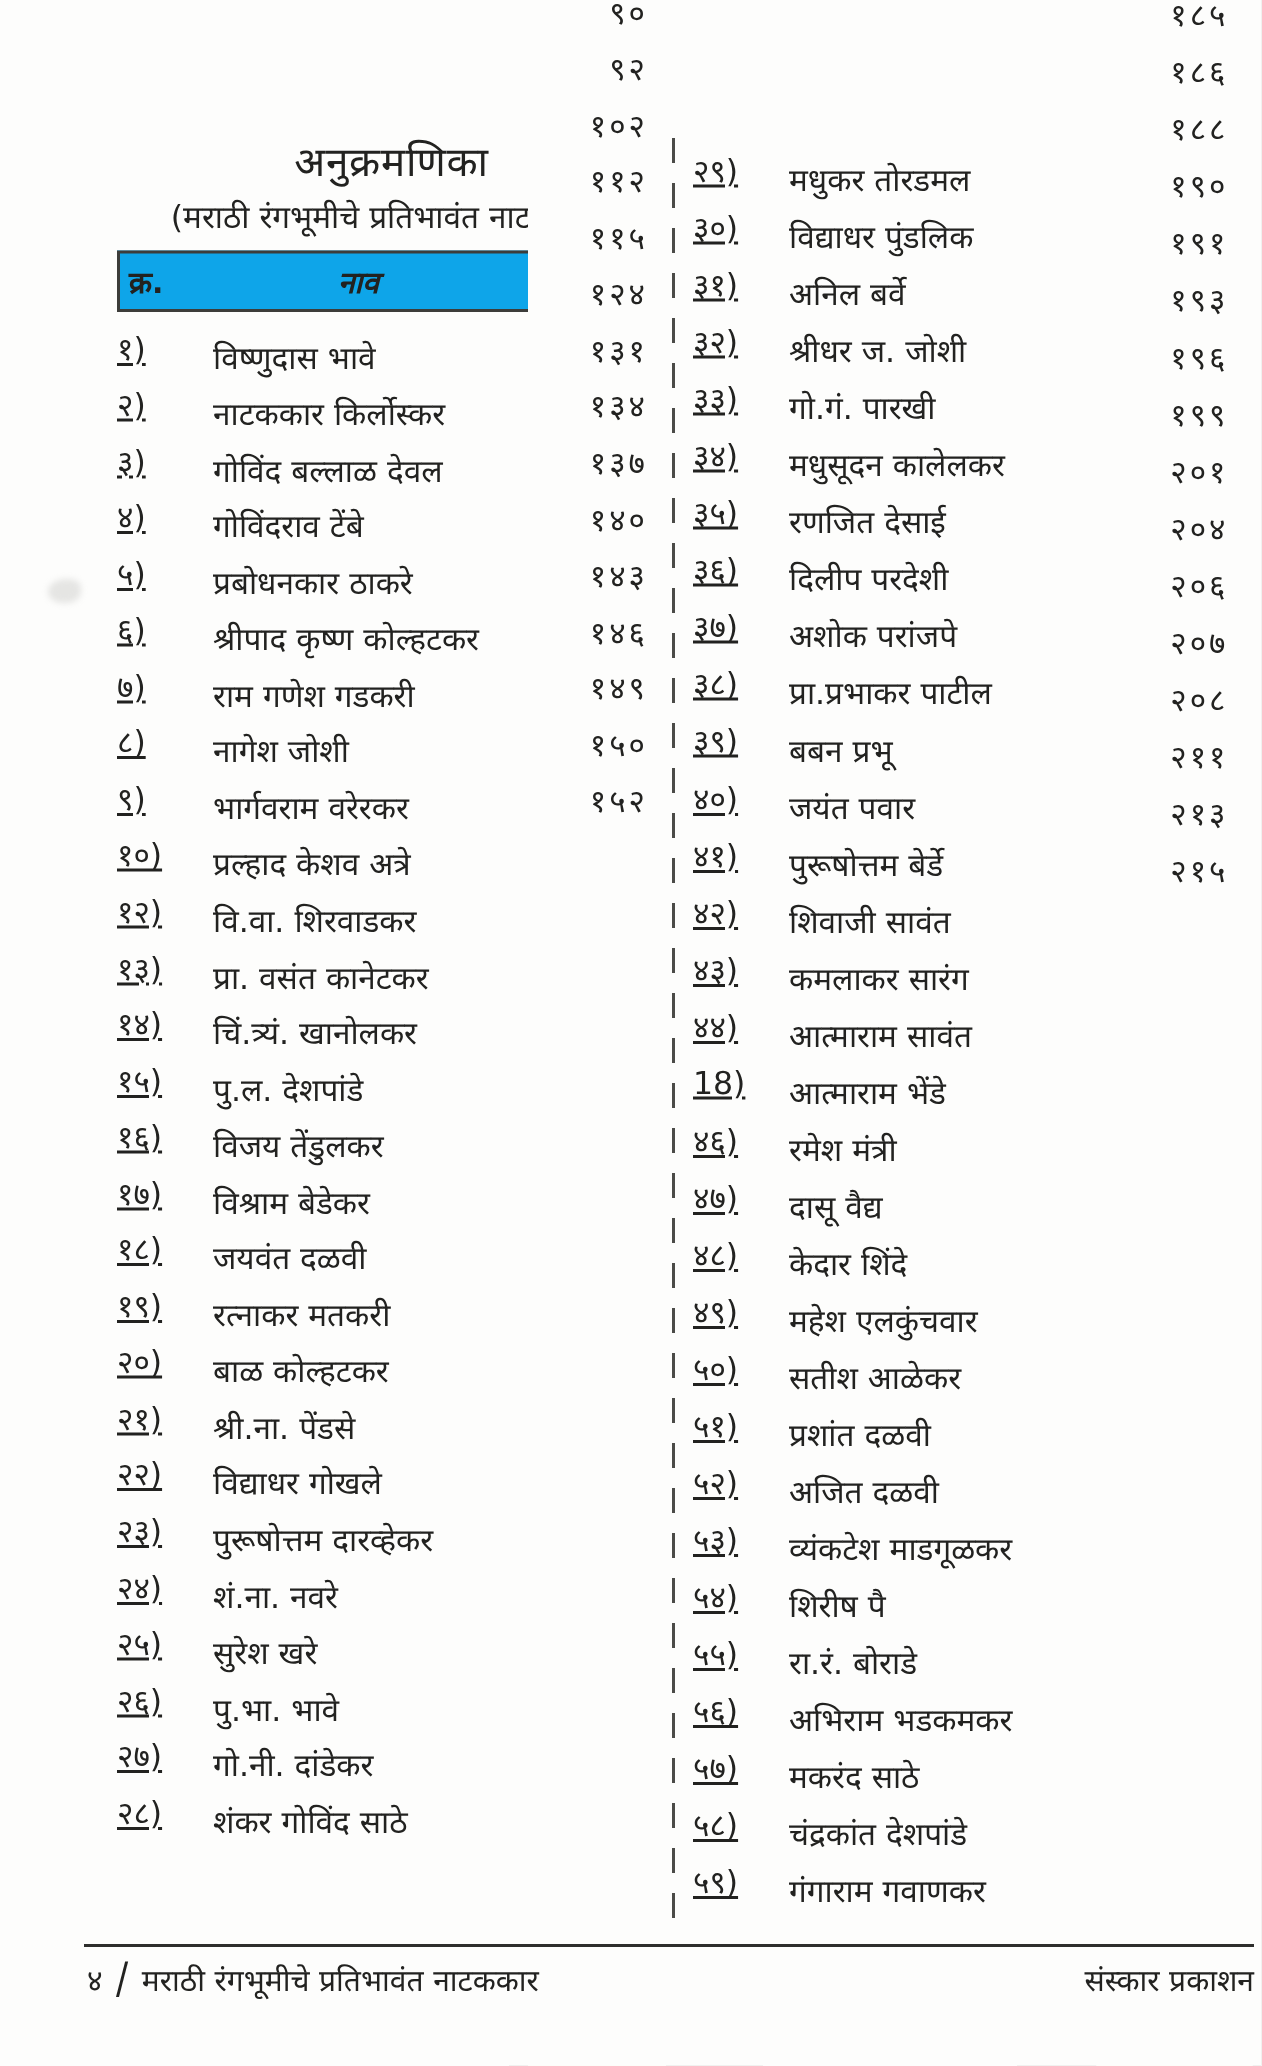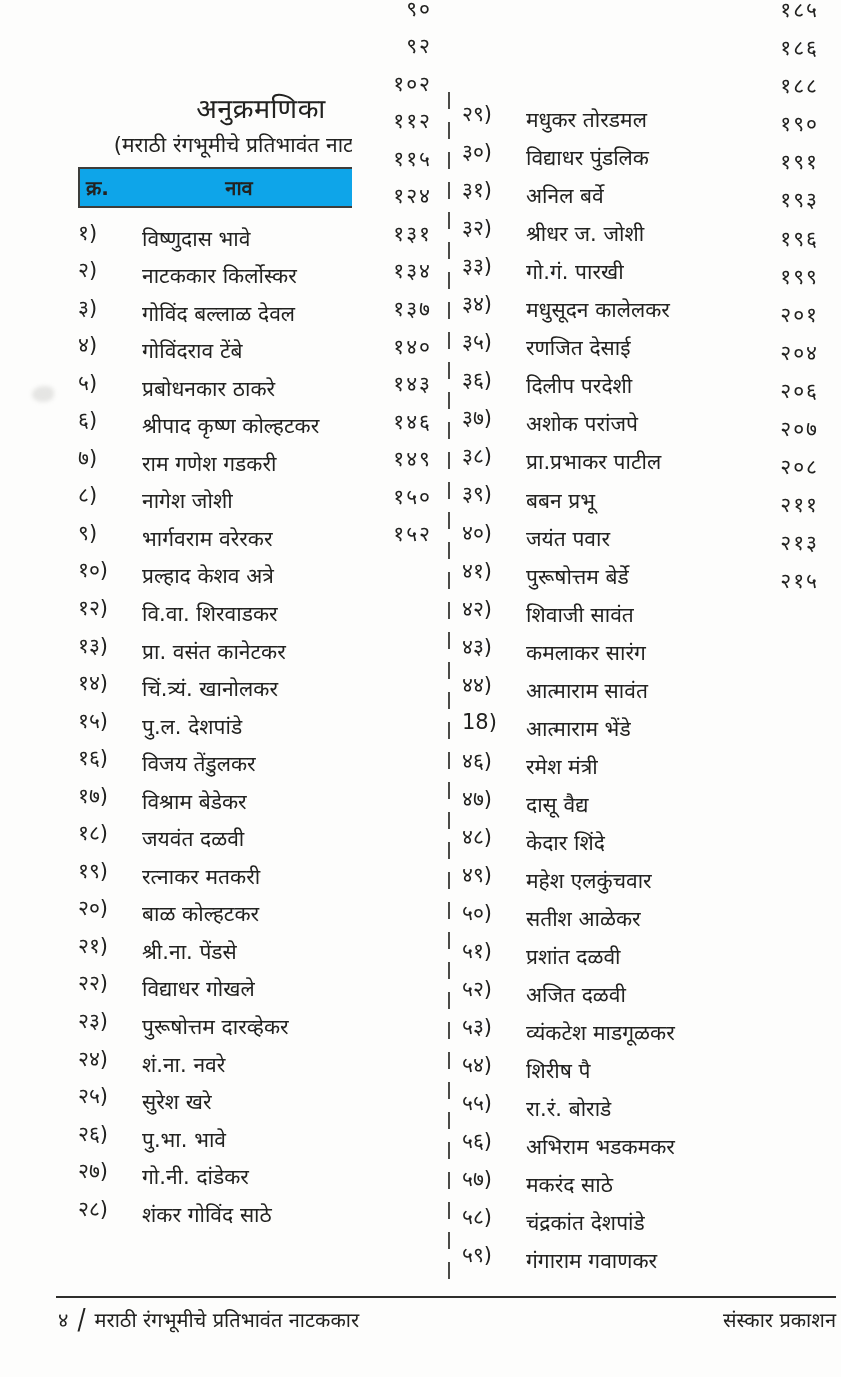--- a/index.html
+++ b/index.html
@@ -74,7 +74,7 @@
   }
   .rows-left .toc-row { height: 37.55px; }
   .rows-right .toc-row { height: 38.05px; }
-  .toc-row .no { width: 64px; flex: none; }
+  .toc-row .no { width: 64px; flex: none; text-decoration: underline; }
   .toc-row .name { flex: 1; overflow: hidden; margin-top: 12px; }
   .rows-left .page { width: 80px; flex: none; text-align: right; padding-right: 12px; letter-spacing: 2px; }
   .rows-right .page { width: 88px; flex: none; text-align: right; padding-right: 16px; letter-spacing: 2px; }

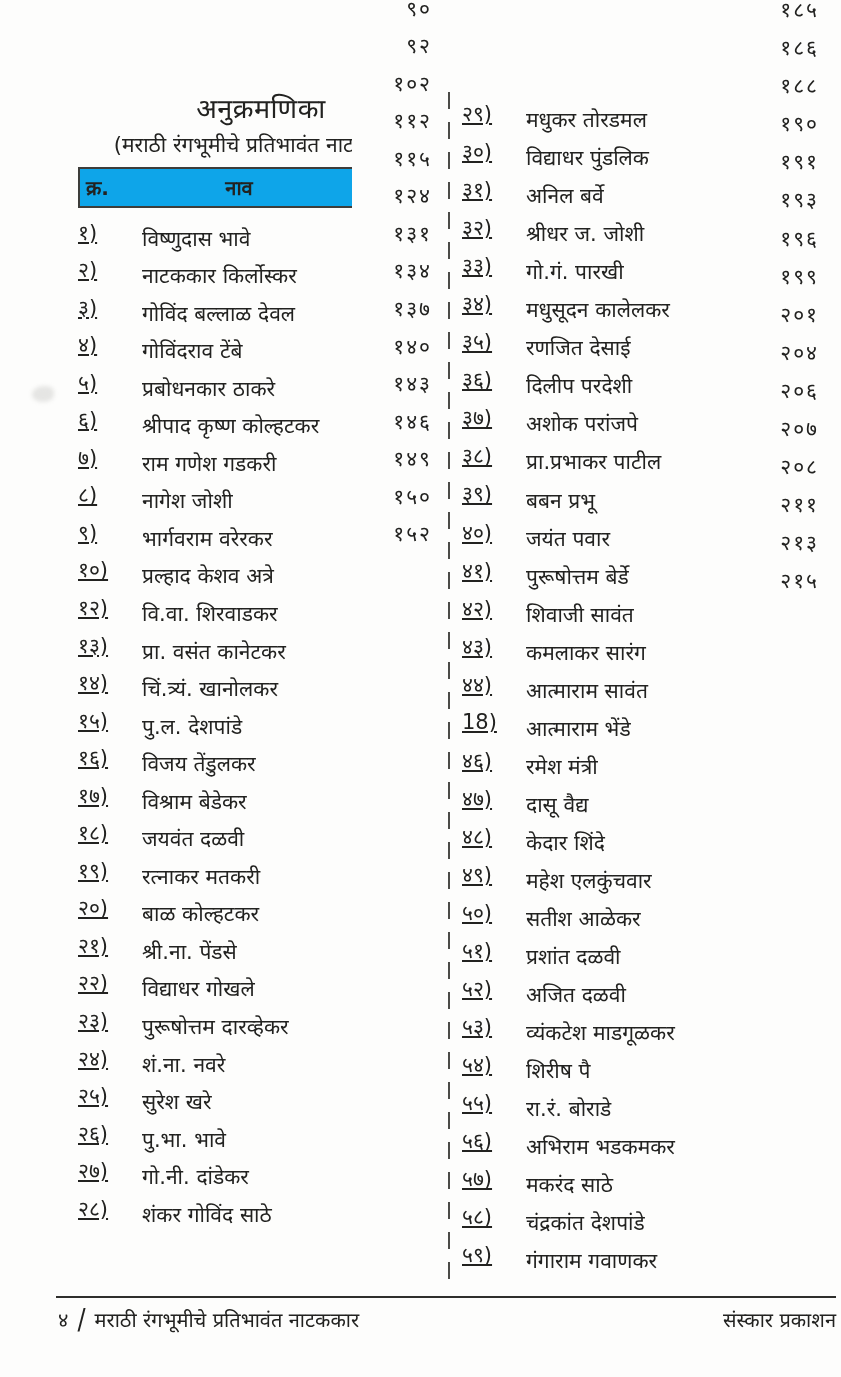--- a/index.html
+++ b/index.html
@@ -63,7 +63,7 @@
     background: #0ea5e9;
   }
   .hb-no { width: 62px; }
-  .hb-name { flex: 1; text-align: center; padding-right: 40px; }
+  .hb-name { flex: 1; text-align: center; padding-right: 40px; font-style: italic; }
   .hb-page { width: 64px; text-align: right; }
   .rows-left { margin-top: 5px; }
   .toc-row {

